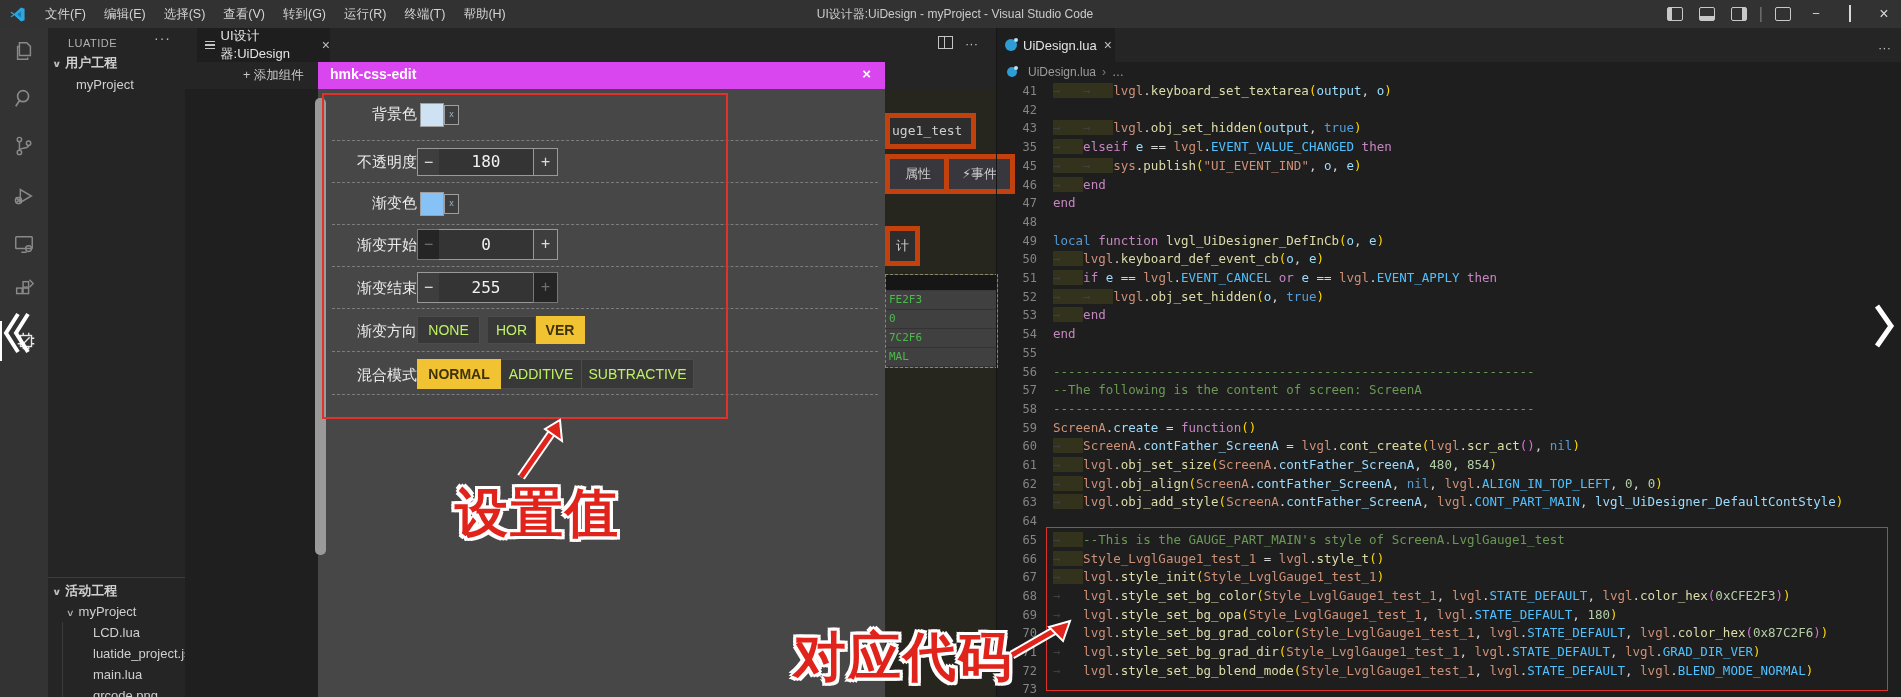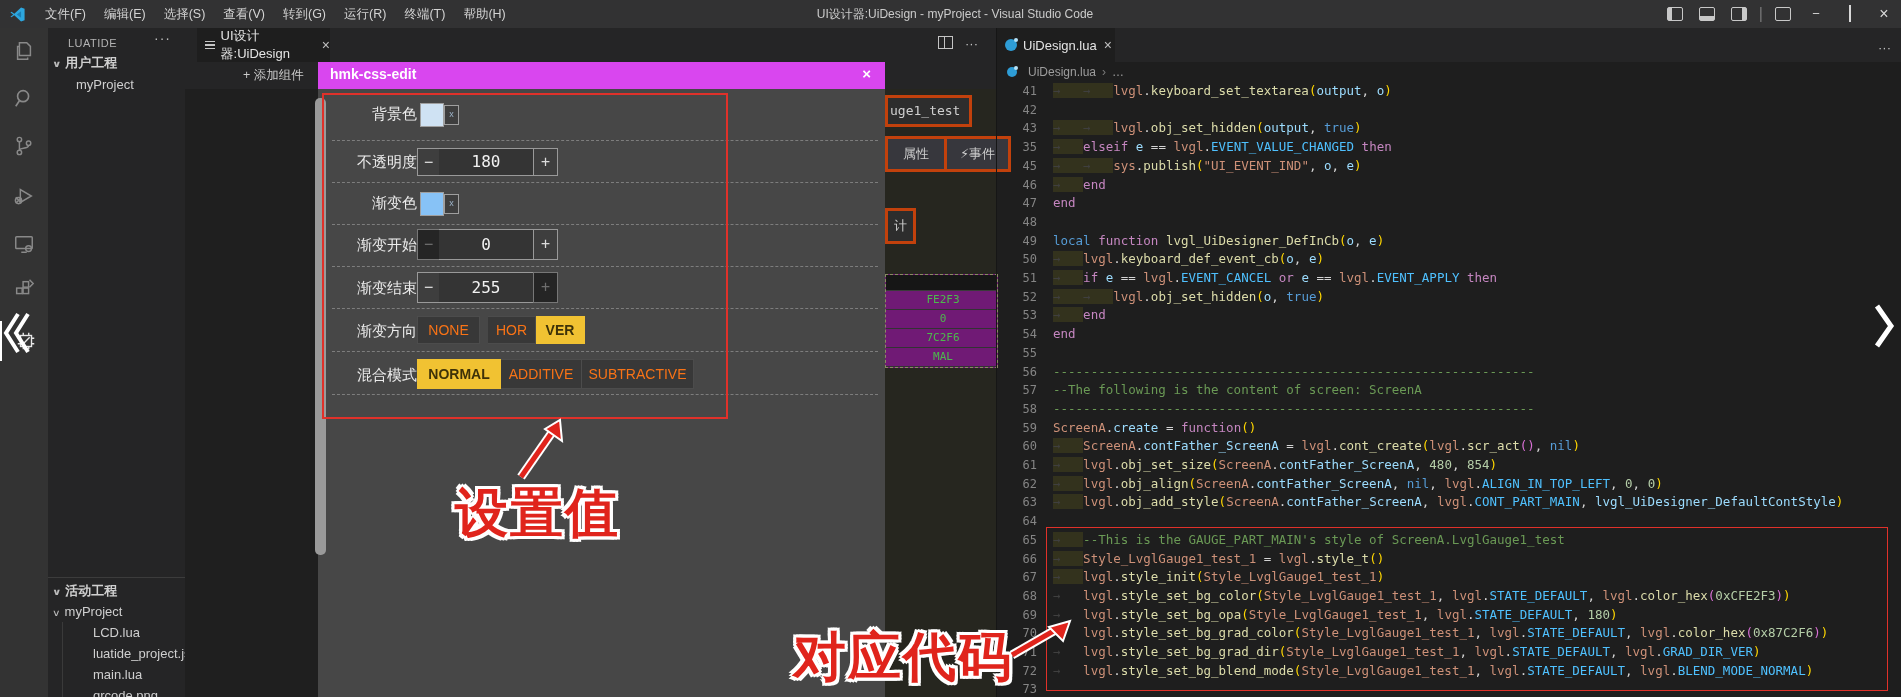--- a/index.html
+++ b/index.html
@@ -68,7 +68,7 @@
   .seg-btn:first-child{border-left:1px solid #4c4c4c;}
   .seg-btn.sel{background:#f1c232;color:#3e3208;font-weight:bold;border-color:#f1c232;}
   
-  .sliver-box{position:absolute;border:3px solid #c2410c;background:#2d2d2d;color:#cfcfcf;font-size:13px;}
+  .sliver-box{position:absolute;border:5px solid #c2410c;background:#2d2d2d;color:#cfcfcf;font-size:13px;margin-top:18px;}
   #prop-grid{position:absolute;left:885px;top:274px;width:111px;height:92px;border:1px dashed #8a8a62;background:#701a75;text-align:center;}
   #prop-grid .hdr{height:15px;background:#161616;border-bottom:1px solid #3a3a3a;}
   .prop-row{height:18px;line-height:18px;border-bottom:1px solid #333;color:#4db94d;

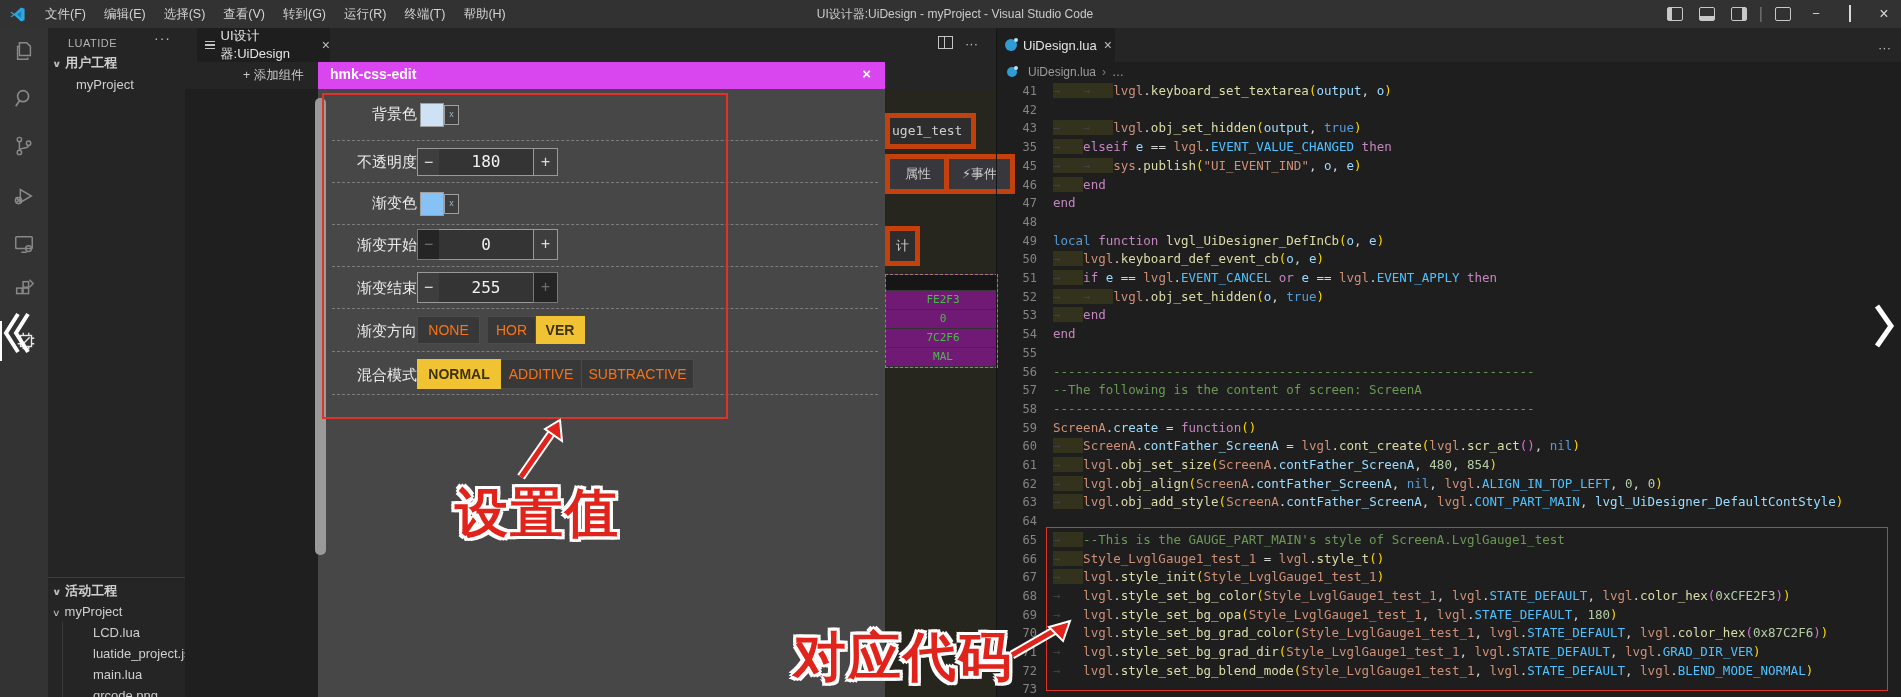--- a/index.html
+++ b/index.html
@@ -69,7 +69,7 @@
   .seg-btn.sel{background:#f1c232;color:#3e3208;font-weight:bold;border-color:#f1c232;}
   
   .sliver-box{position:absolute;border:5px solid #c2410c;background:#2d2d2d;color:#cfcfcf;font-size:13px;margin-top:18px;}
-  #prop-grid{position:absolute;left:885px;top:274px;width:111px;height:92px;border:1px dashed #8a8a62;background:#701a75;text-align:center;}
+  #prop-grid{position:absolute;left:885px;top:274px;width:111px;height:92px;border:1px dashed #8a8a62;background:#404040;}
   #prop-grid .hdr{height:15px;background:#161616;border-bottom:1px solid #3a3a3a;}
   .prop-row{height:18px;line-height:18px;border-bottom:1px solid #333;color:#4db94d;
             font-family:"DejaVu Sans Mono",monospace;font-size:11px;padding-left:3px;}

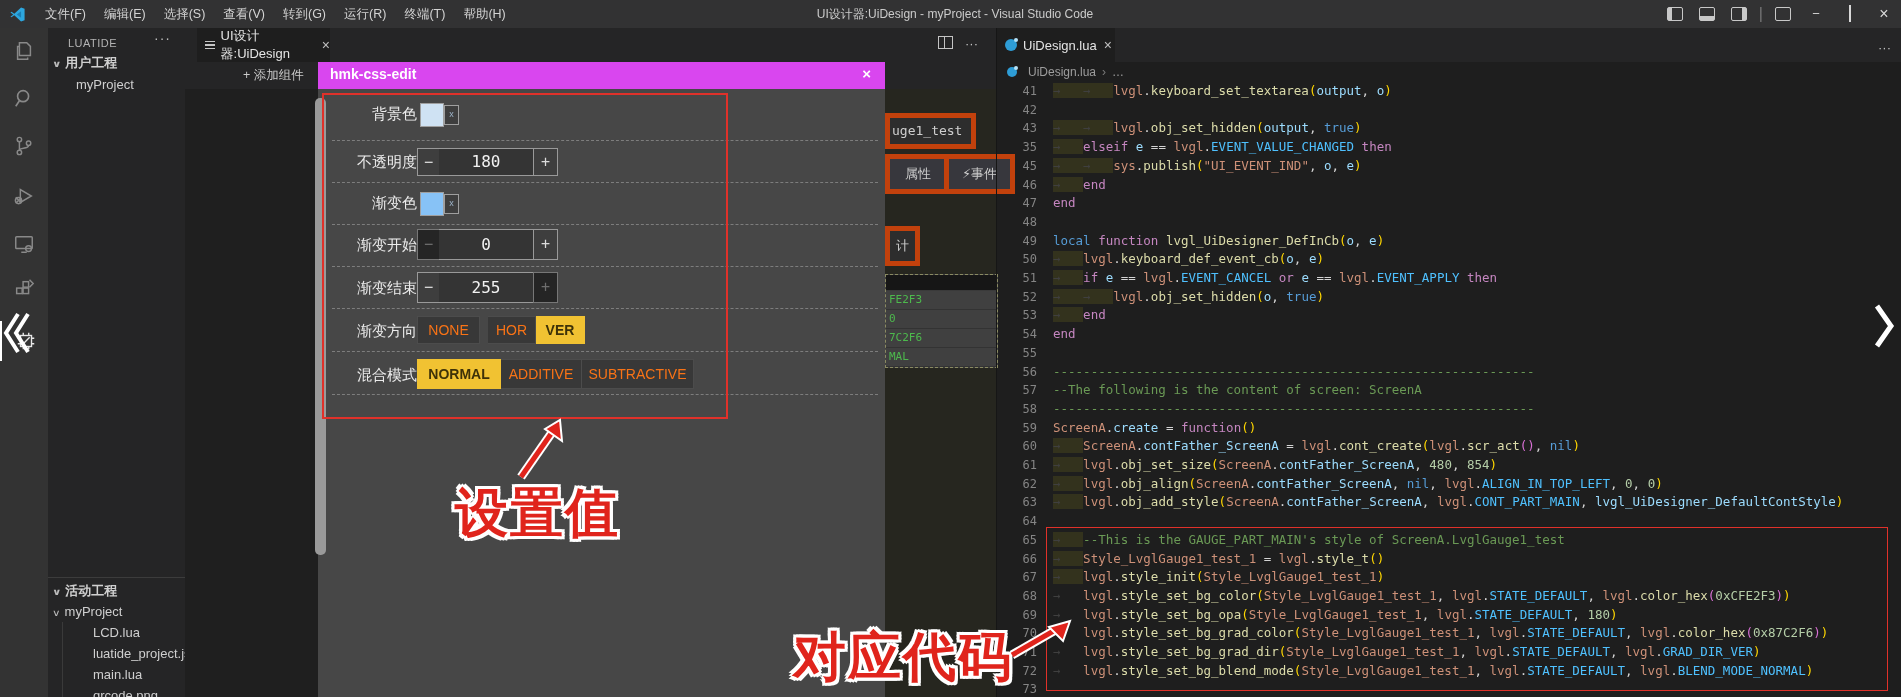--- a/index.html
+++ b/index.html
@@ -63,7 +63,7 @@
   .step-val{position:absolute;background:#343434;border:1px solid #999;border-left:none;border-right:none;color:#f2f2f2;
             font-size:16px;text-align:center;font-family:"DejaVu Sans Mono",monospace;}
   .segmented{position:absolute;display:flex;}
-  .seg-btn{height:100%;background:#383838;border:1px solid #4c4c4c;border-left:none;color:#f97316;font-size:14px;
+  .seg-btn{height:100%;background:#383838;border:1px solid #4c4c4c;border-left:none;color:#bef264;font-size:14px;
            display:flex;align-items:center;justify-content:center;box-sizing:border-box;}
   .seg-btn:first-child{border-left:1px solid #4c4c4c;}
   .seg-btn.sel{background:#f1c232;color:#3e3208;font-weight:bold;border-color:#f1c232;}

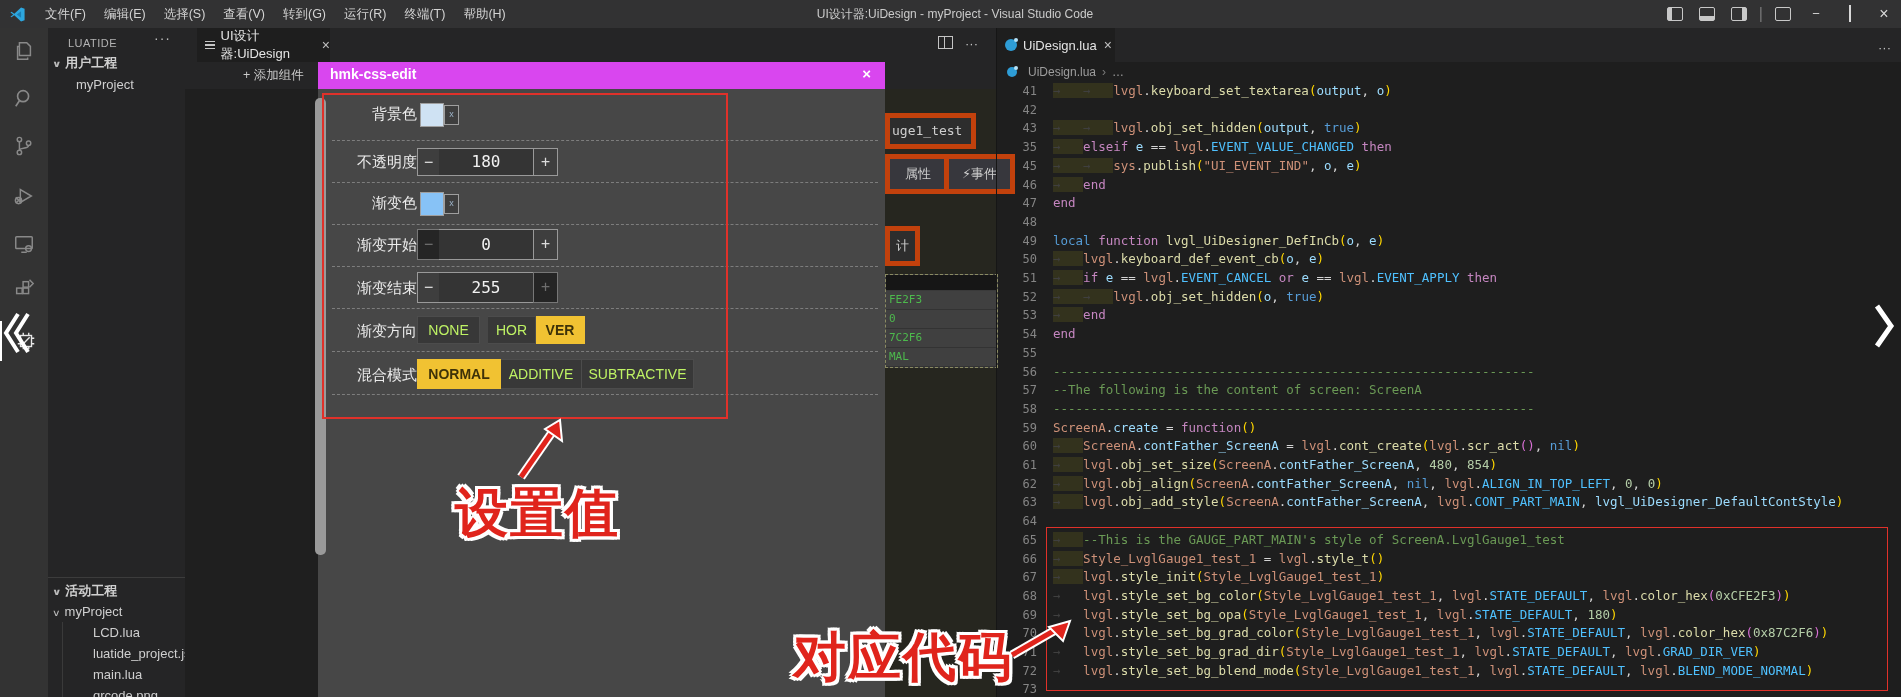--- a/index.html
+++ b/index.html
@@ -193,7 +193,7 @@
     <div class="tree-row" style="top:552px;font-weight:bold;">
       <span class="tree-chev">∨</span><span>活动工程</span>
     </div>
-    <div class="tree-row" style="top:573px;">
+    <div class="tree-row" style="top:573px;padding-left:14px;">
       <span class="tree-chev">∨</span><span>myProject</span>
     </div>
     <div id="file-list">

